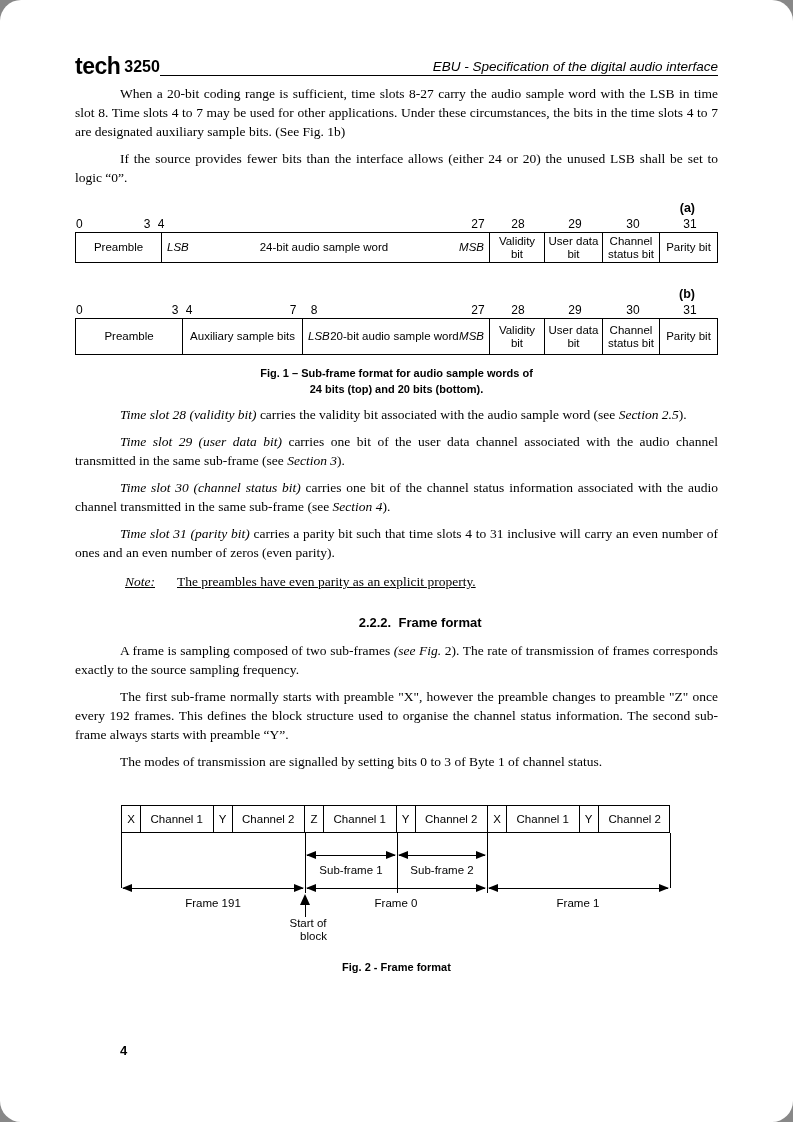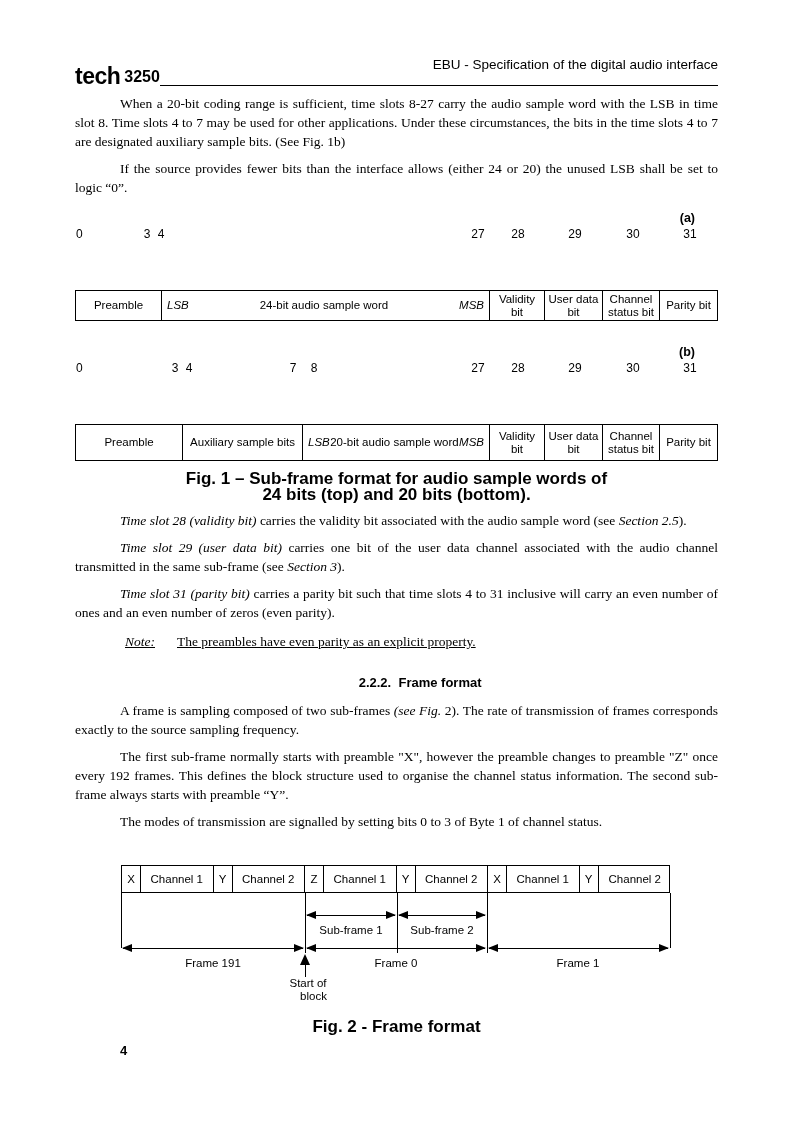--- a/index.html
+++ b/index.html
@@ -10,6 +10,7 @@
     font-family:"Liberation Serif",serif;
     font-size:13.5px;line-height:19px;
     overflow:hidden;
+    border-radius:21px;
   }
   .content{position:absolute;left:75px;top:56px;width:643px;}
   

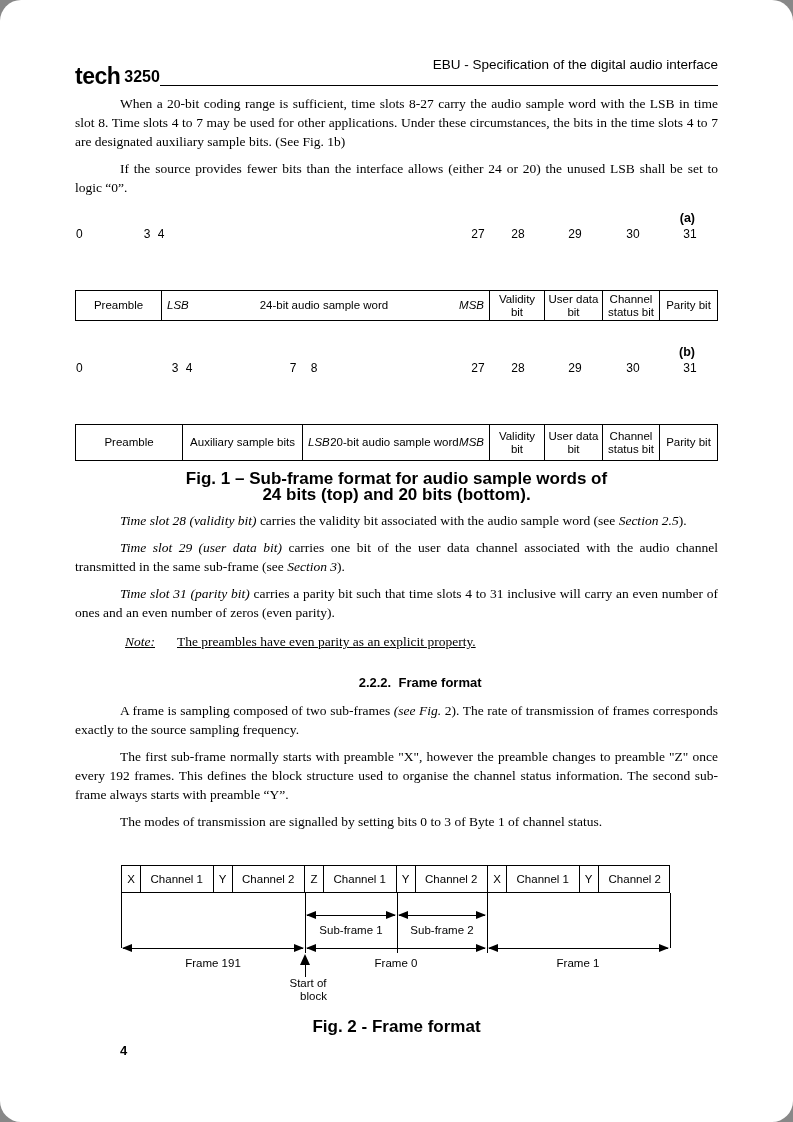--- a/index.html
+++ b/index.html
@@ -18,7 +18,7 @@
   .hdr .brand{font-size:23px;font-weight:bold;line-height:20px;letter-spacing:-0.5px;}
   .hdr .brandnum{font-size:16px;font-weight:bold;margin-left:4px;line-height:18px;}
   .hdr .rule{flex:1;border-bottom:1.4px solid #000;height:17px;}
-  .hdr .doctitle{font-size:13.5px;border-bottom:1.4px solid #000;padding-bottom:12px;line-height:17px;white-space:nowrap;}
+  .hdr .doctitle{font-size:13.5px;font-style:italic;border-bottom:1.4px solid #000;padding-bottom:0px;line-height:17px;white-space:nowrap;}
   
   p.body{margin:8px 0;text-indent:45px;text-align:justify;}
   p.nosp{margin-top:9px;}

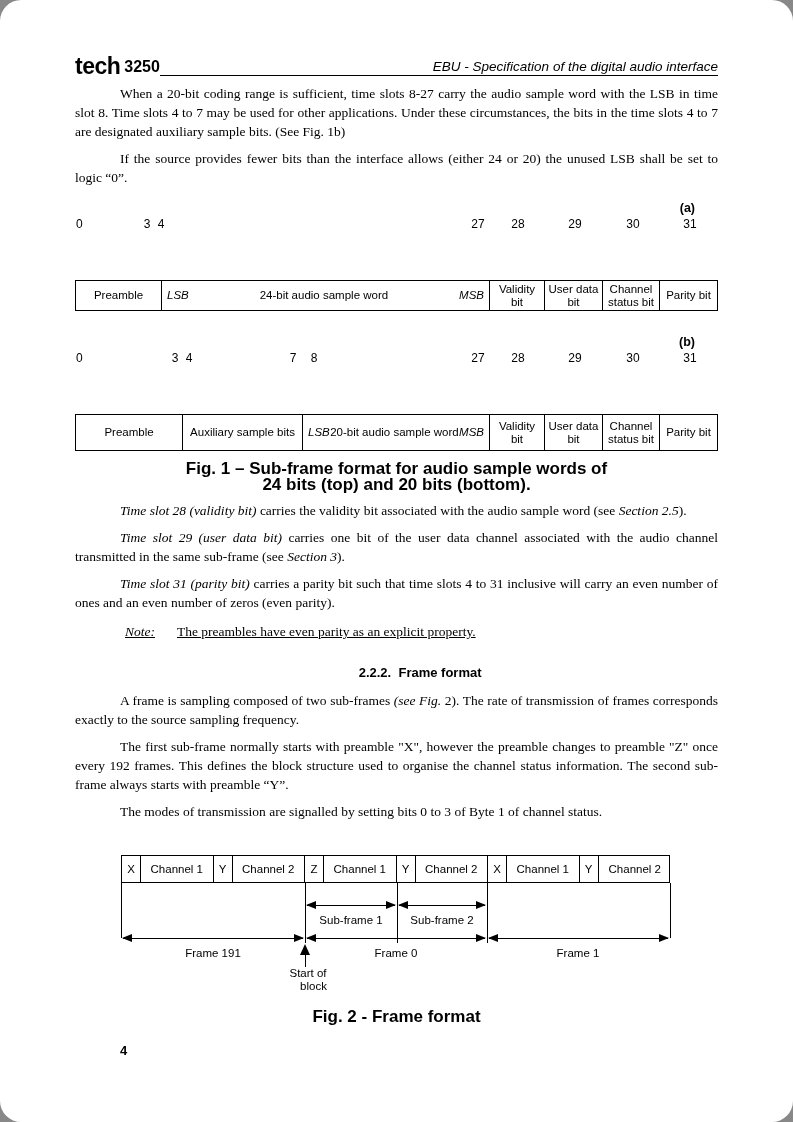--- a/index.html
+++ b/index.html
@@ -28,7 +28,7 @@
   .tickrow{position:relative;height:15px;font-family:"Liberation Sans",sans-serif;font-size:12px;line-height:14px;}
   .tickrow span{position:absolute;top:0;transform:translateX(-50%);}
   .tickrow span.edge{transform:none;}
-  .bittable{display:grid;border:1.4px solid #000;font-family:"Liberation Sans",sans-serif;font-size:11.5px;line-height:13px;box-sizing:border-box;margin-top:48px;}
+  .bittable{display:grid;border:1.4px solid #000;font-family:"Liberation Sans",sans-serif;font-size:11.5px;line-height:13px;box-sizing:border-box;}
   .bittable .cell{border-right:1.4px solid #000;display:flex;align-items:center;justify-content:center;text-align:center;padding:1px 2px;box-sizing:border-box;}
   .bittable .cell:last-child{border-right:none;}
   .bittable .wordcell{justify-content:space-between;padding:1px 5px;}

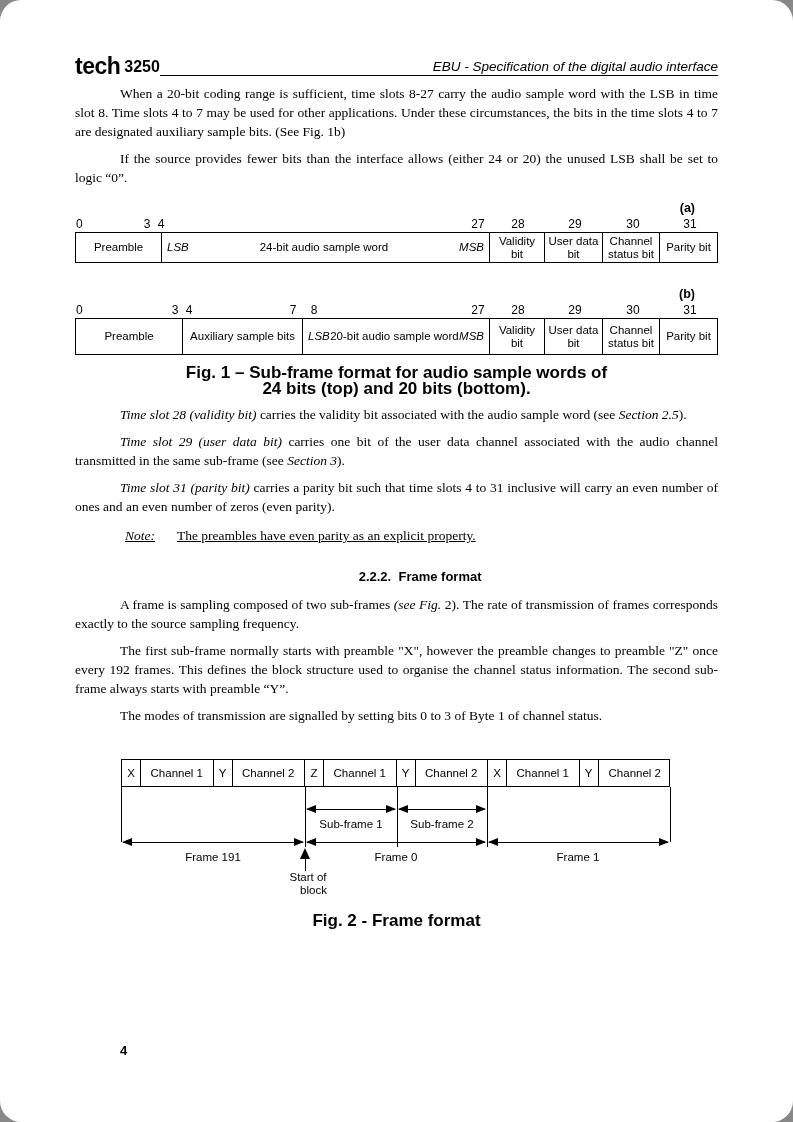--- a/index.html
+++ b/index.html
@@ -34,7 +34,7 @@
   .bittable .wordcell{justify-content:space-between;padding:1px 5px;}
   .t-a{grid-template-columns:86px 328px 55px 58px 57px 57px;height:31px;}
   .t-b{grid-template-columns:107px 120px 187px 55px 58px 57px 57px;height:37px;}
-  .figcap{font-family:"Liberation Sans",sans-serif;font-weight:bold;font-size:17px;line-height:16px;text-align:center;margin:10px 0 6px 0;}
+  .figcap{font-family:"Liberation Sans",sans-serif;font-weight:bold;font-size:11px;line-height:16px;text-align:center;margin:10px 0 6px 0;}
   
   p.note{margin:10px 0 10px 50px;text-decoration:underline;}
   .note-gap{display:inline-block;width:22px;}

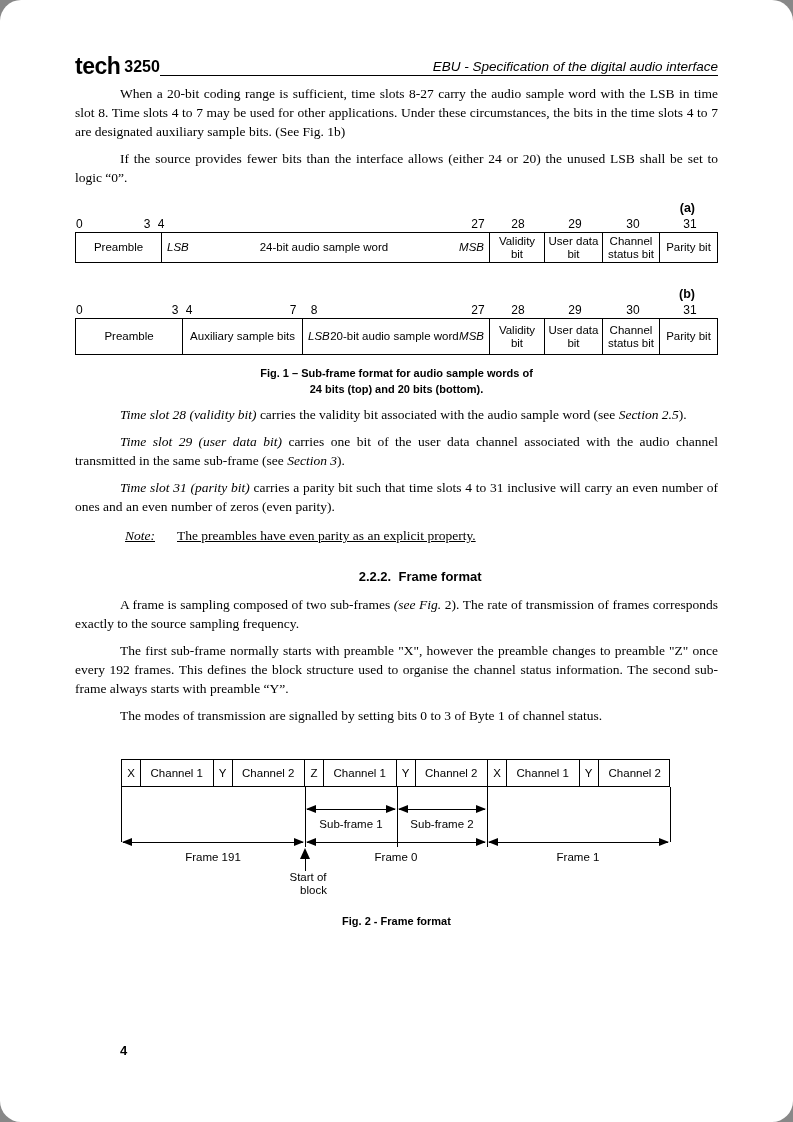--- a/index.html
+++ b/index.html
@@ -129,6 +129,7 @@
 
     <p class="body"><span class="it">Time slot 28 (validity bit)</span><span> carries the validity bit associated with the audio sample word (see </span><span class="it">Section 2.5</span><span>).</span></p>
     <p class="body"><span class="it">Time slot 29 (user data bit)</span><span> carries one bit of the user data channel associated with the audio channel transmitted in the same sub-frame (see </span><span class="it">Section 3</span><span>).</span></p>
+    <p class="body"><span class="it">Time slot 30 (channel status bit)</span><span> carries one bit of the channel status information associated with the audio channel transmitted in the same sub-frame (see </span><span class="it">Section 4</span><span>).</span></p>
     <p class="body"><span class="it">Time slot 31 (parity bit)</span><span> carries a parity bit such that time slots 4 to 31 inclusive will carry an even number of ones and an even number of zeros (even parity).</span></p>
 
     <p class="note"><span class="it">Note:</span><span class="note-gap"></span><span>The preambles have even parity as an explicit property.</span></p>

